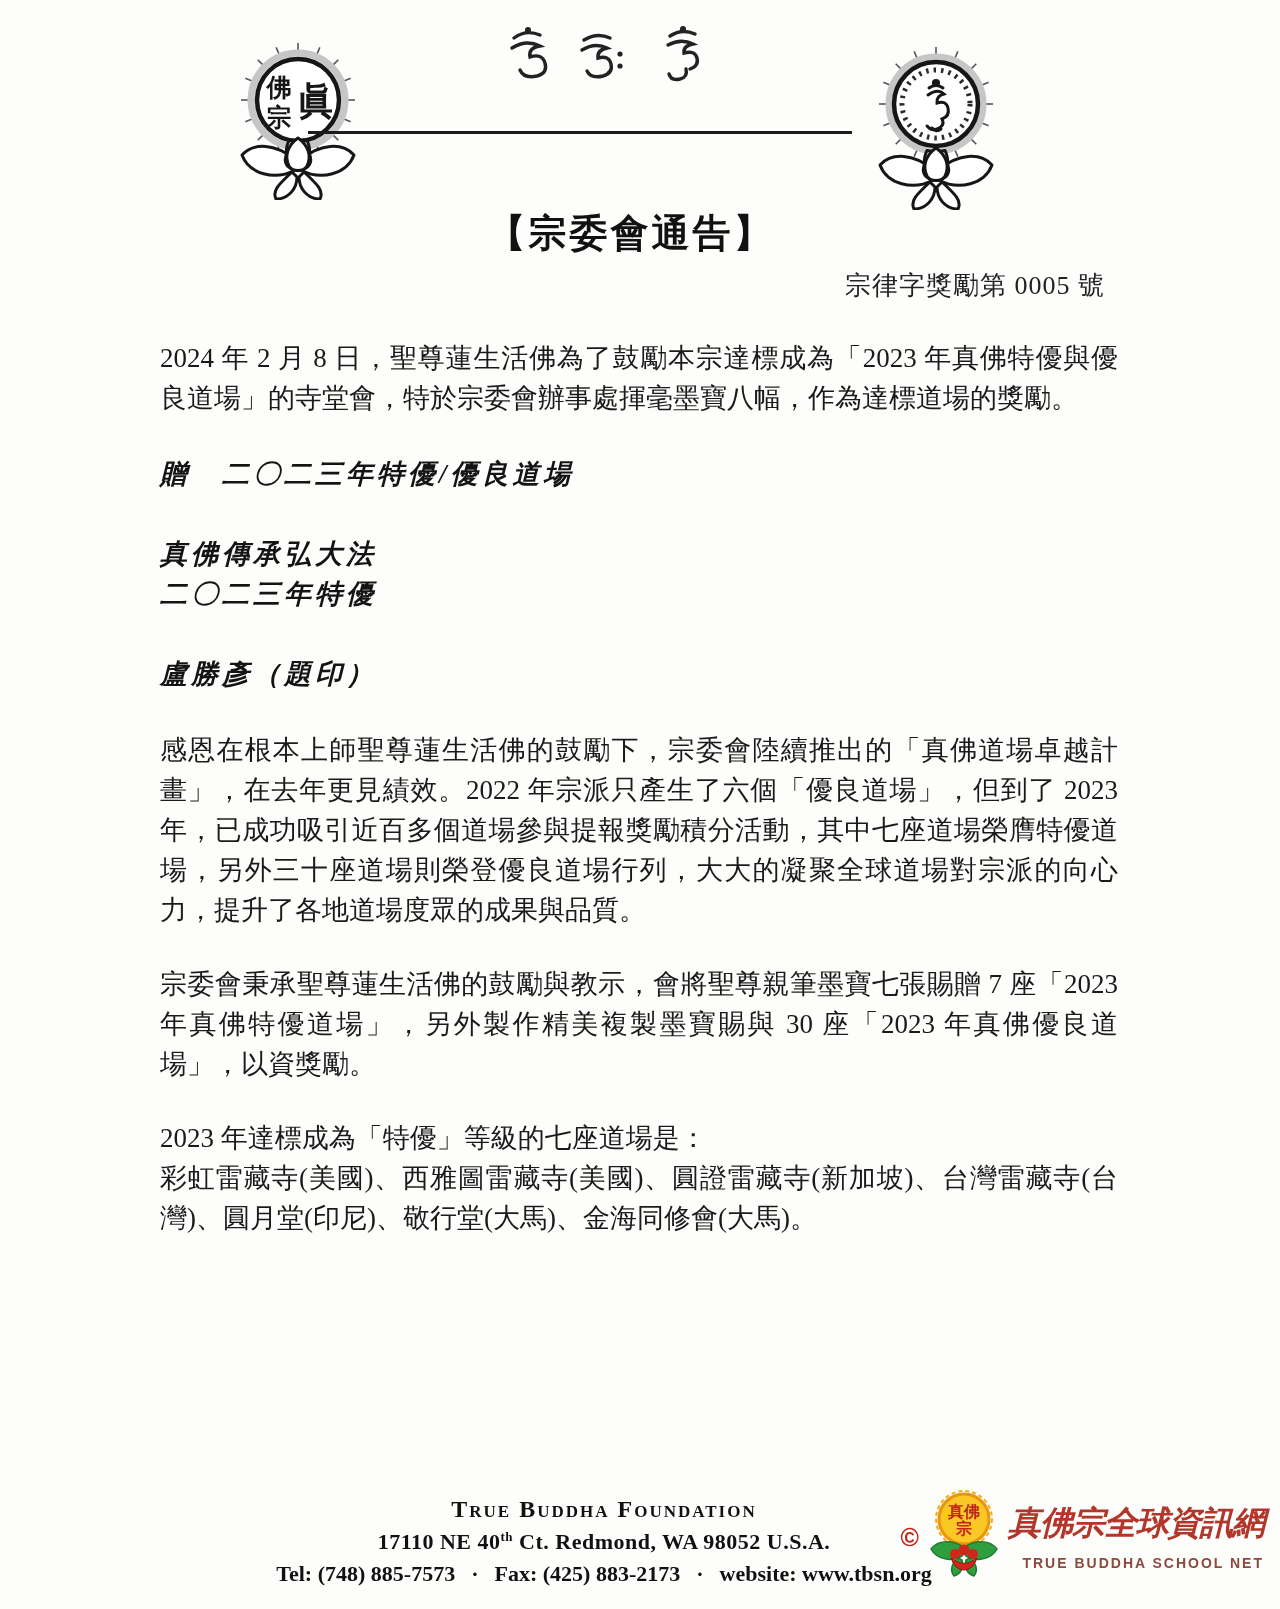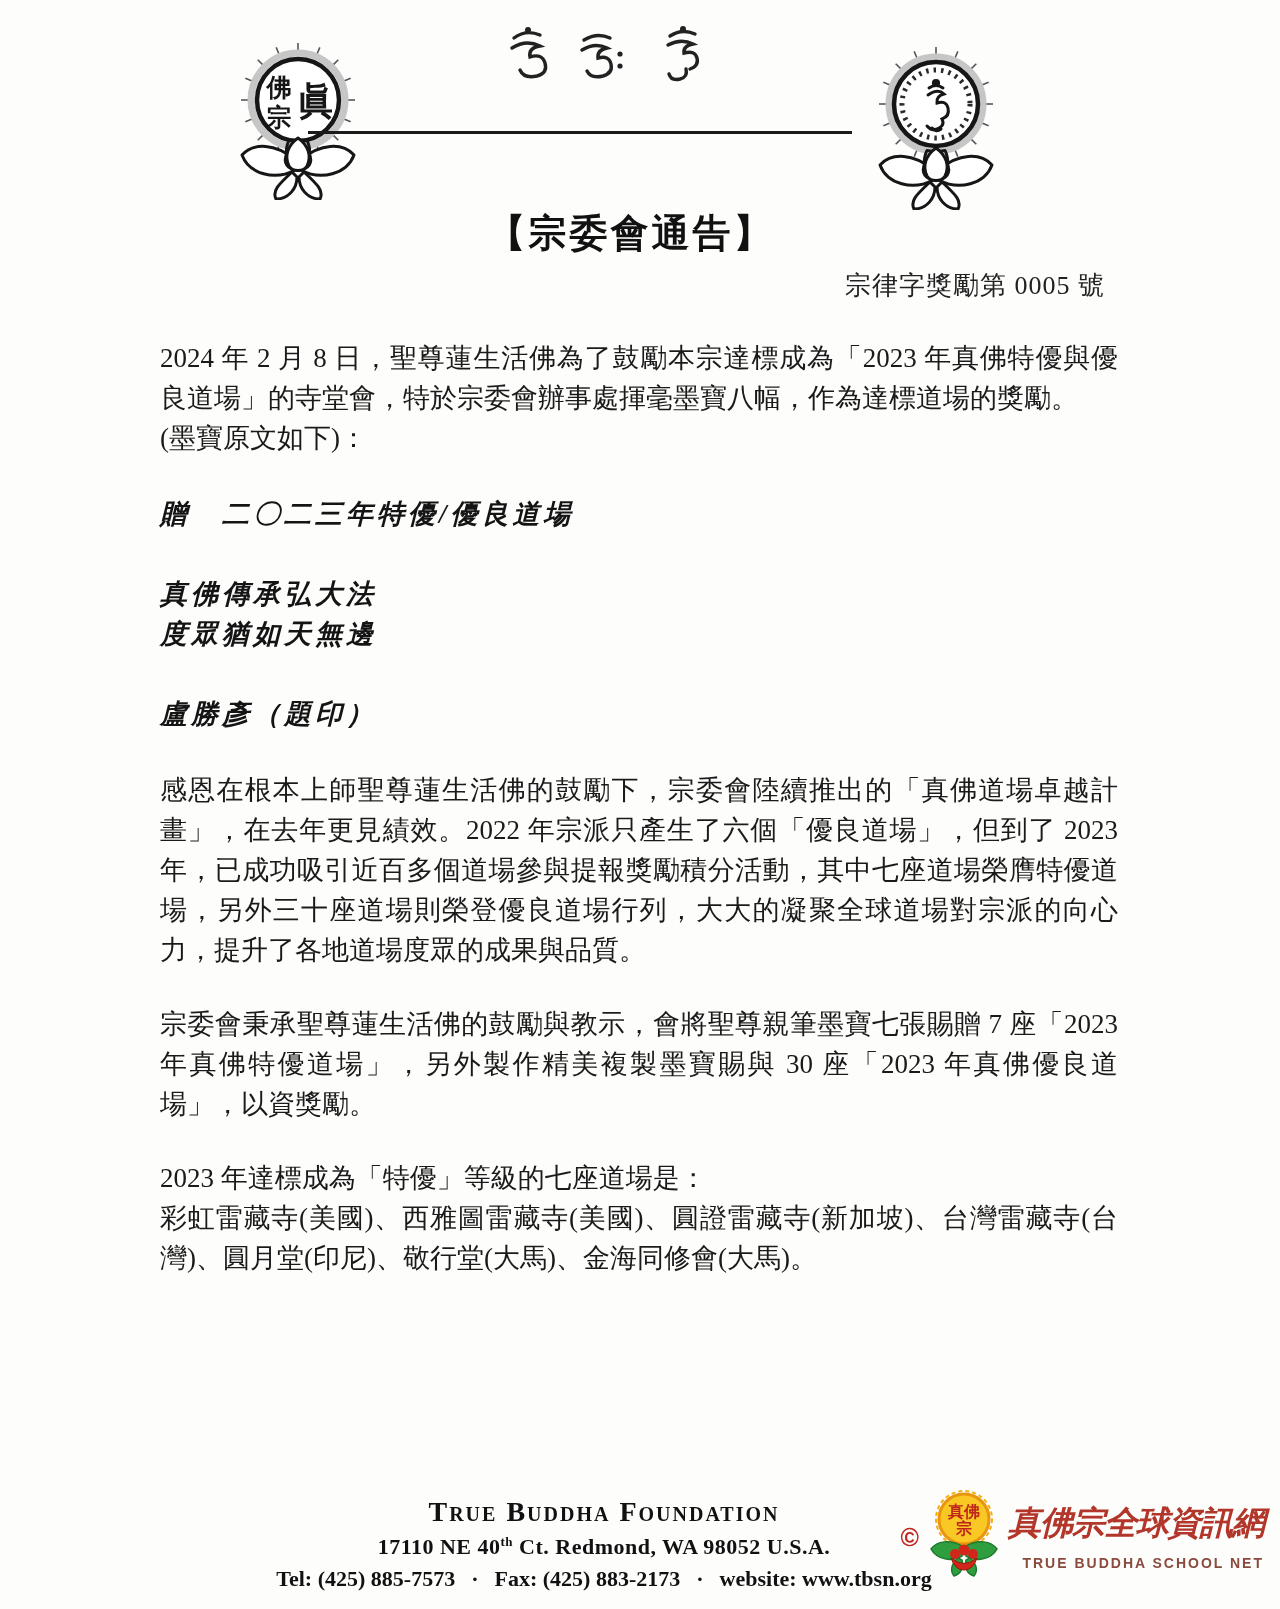--- a/index.html
+++ b/index.html
@@ -219,7 +219,6 @@
   <div class="content">
     <div class="para">
       <div style="text-align: justify;">2024 年 2 月 8 日，聖尊蓮生活佛為了鼓勵本宗達標成為「2023 年真佛特優與優良道場」的寺堂會，特於宗委會辦事處揮毫墨寶八幅，作為達標道場的獎勵。</div>
-      <div class="note-line">(墨寶原文如下)：</div>
     </div>
 
     <div class="callig">贈　二〇二三年特優/優良道場</div>

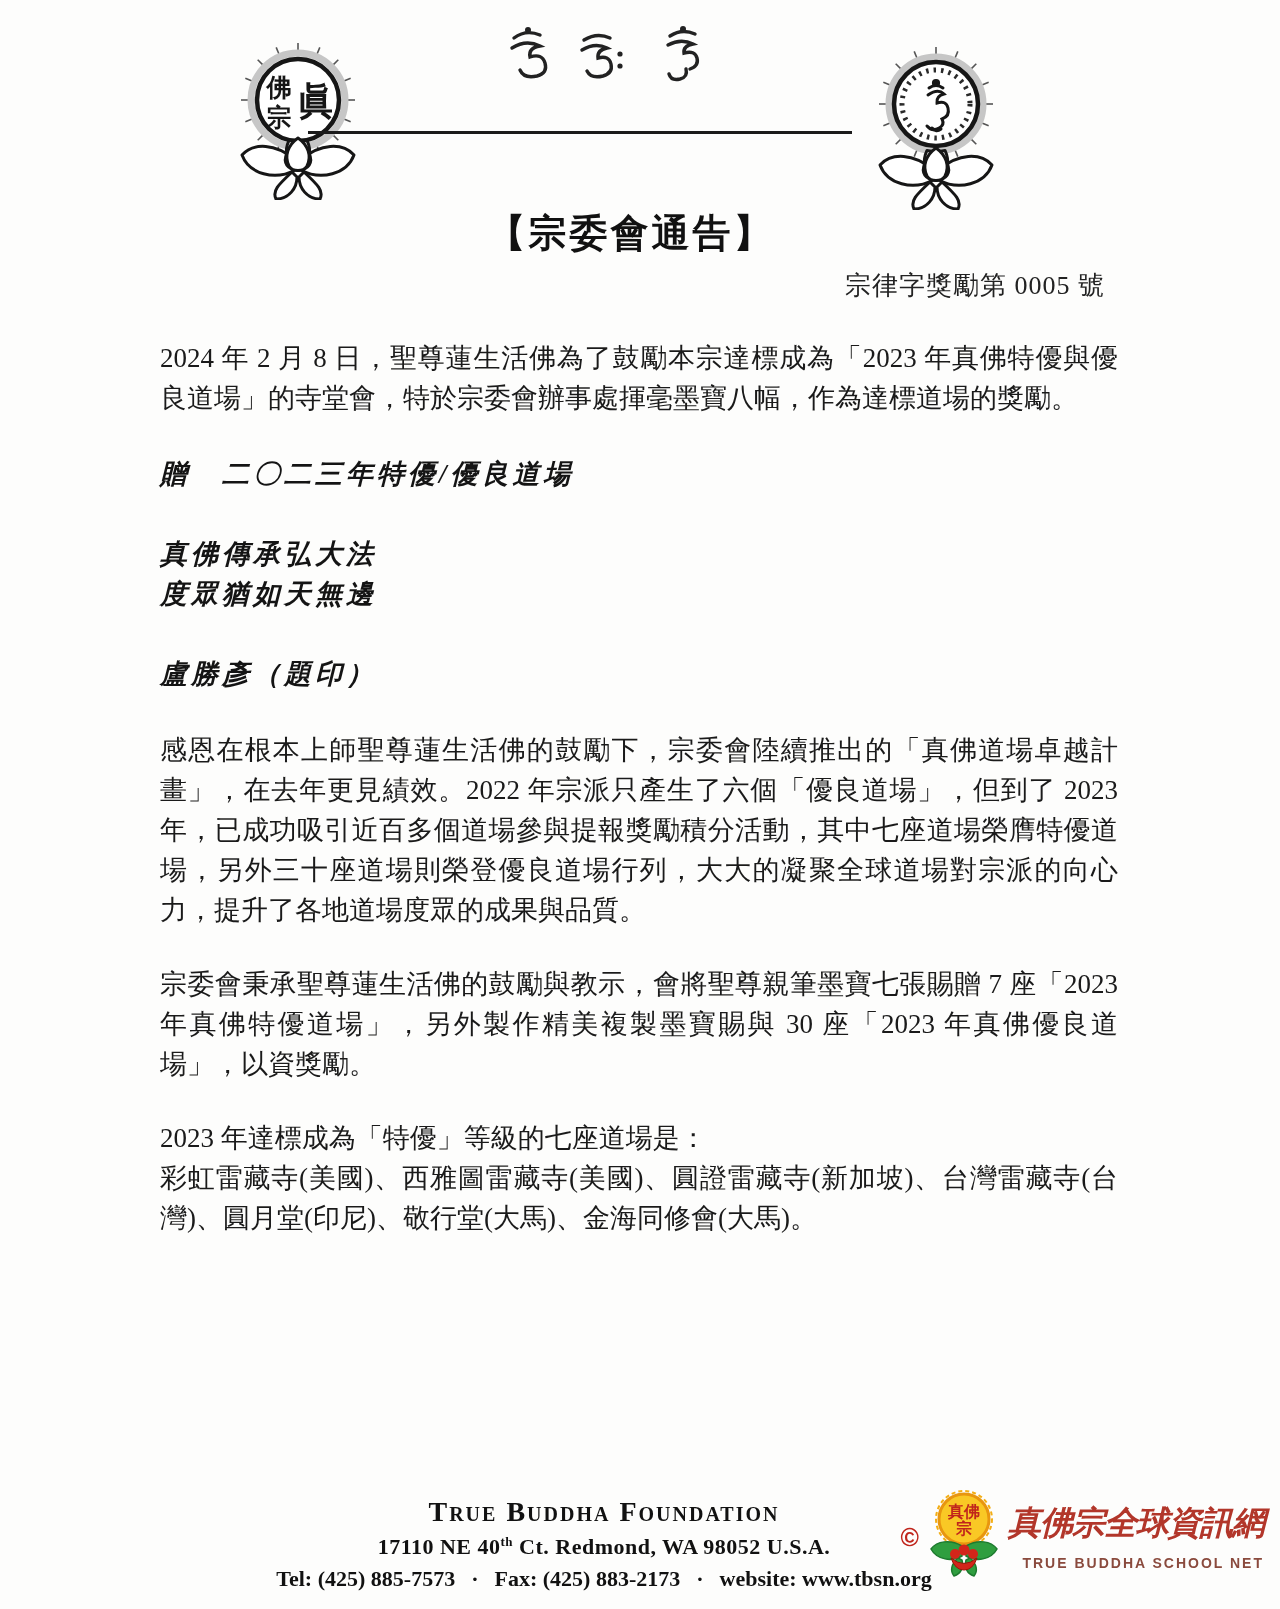--- a/index.html
+++ b/index.html
@@ -225,7 +225,7 @@
 
     <div class="callig couplet m40">
       <div>真佛傳承弘大法</div>
-      <div>度眾猶如天無邊</div>
+      <div>二〇二三年特優</div>
     </div>
 
     <div class="callig m40">盧勝彥（題印）</div>

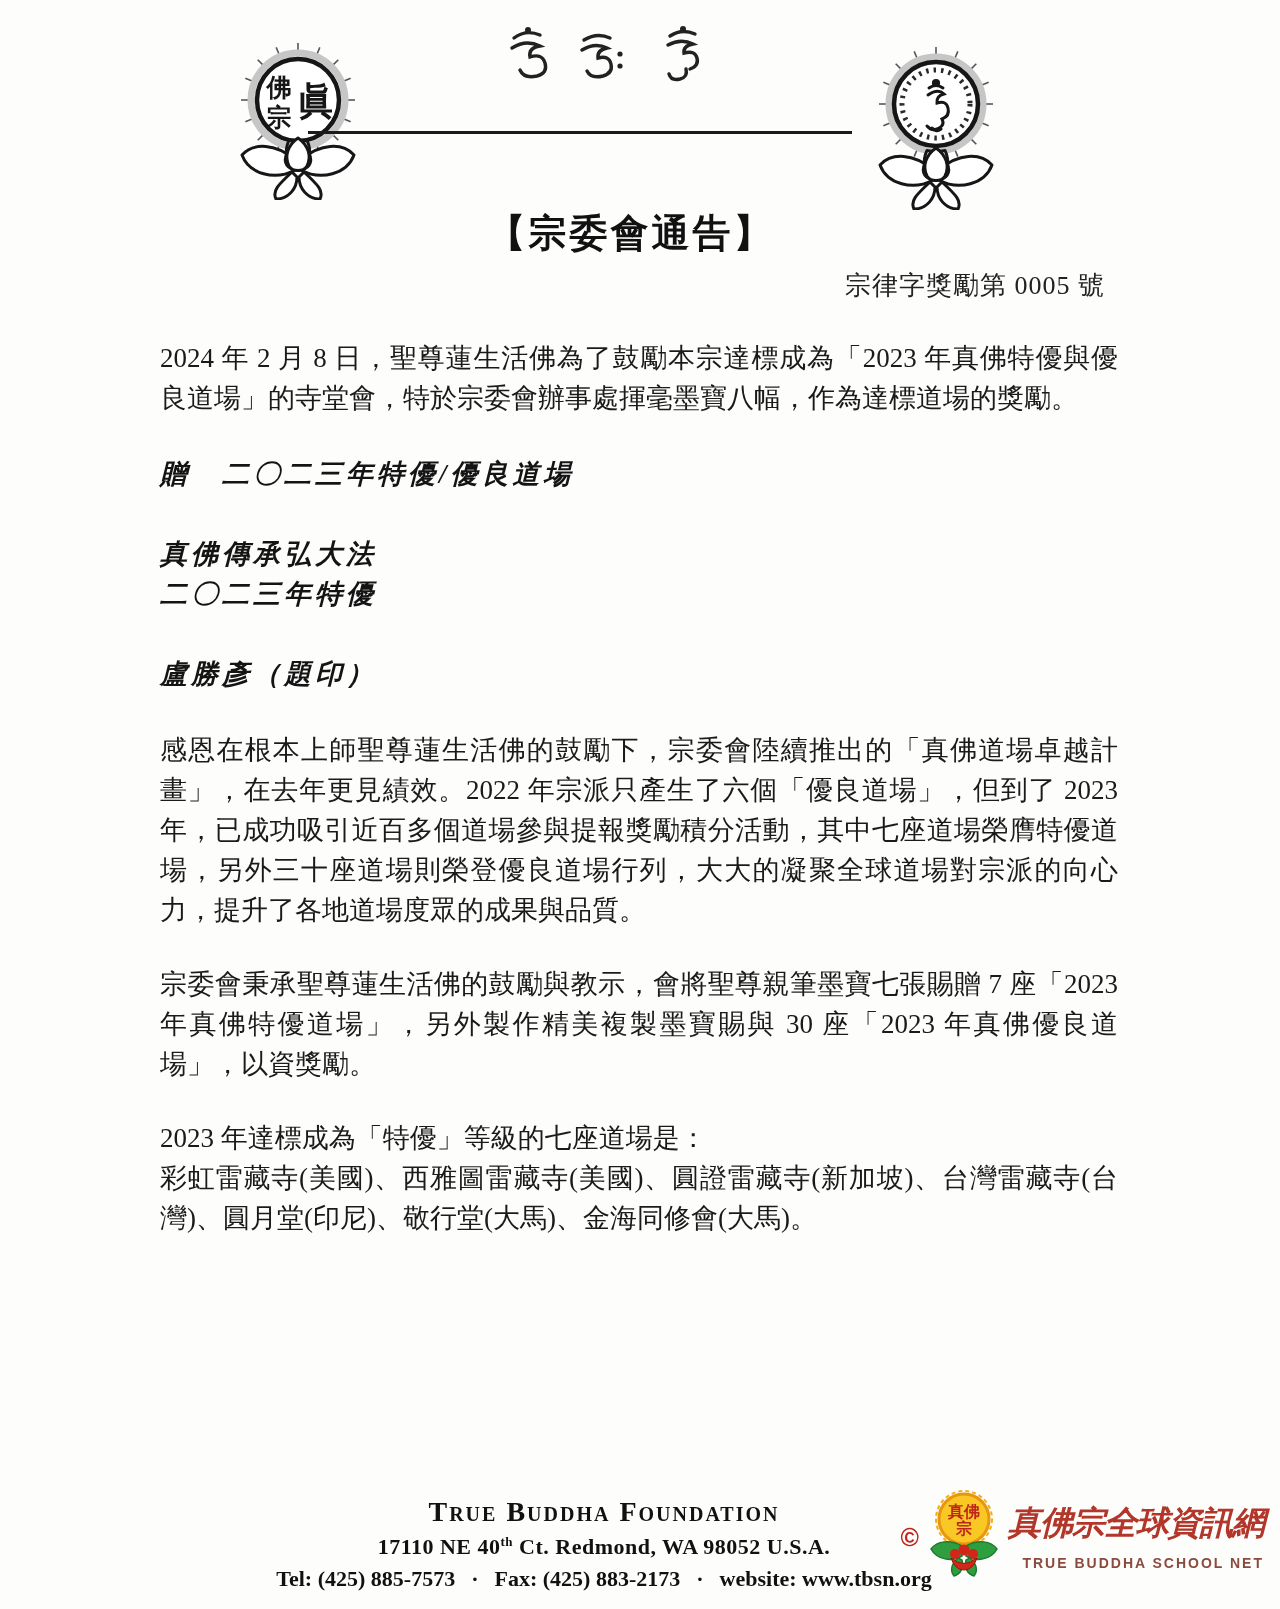--- a/index.html
+++ b/index.html
@@ -70,7 +70,7 @@
   }
   .footer-org {
     font-variant: small-caps;
-    font-size: 28px; font-weight: bold; letter-spacing: 2px;
+    font-size: 24px; font-weight: bold; letter-spacing: 2px;
   }
   .footer-addr {
     font-size: 22px; font-weight: bold; margin-top: 6px; letter-spacing: 0.5px;

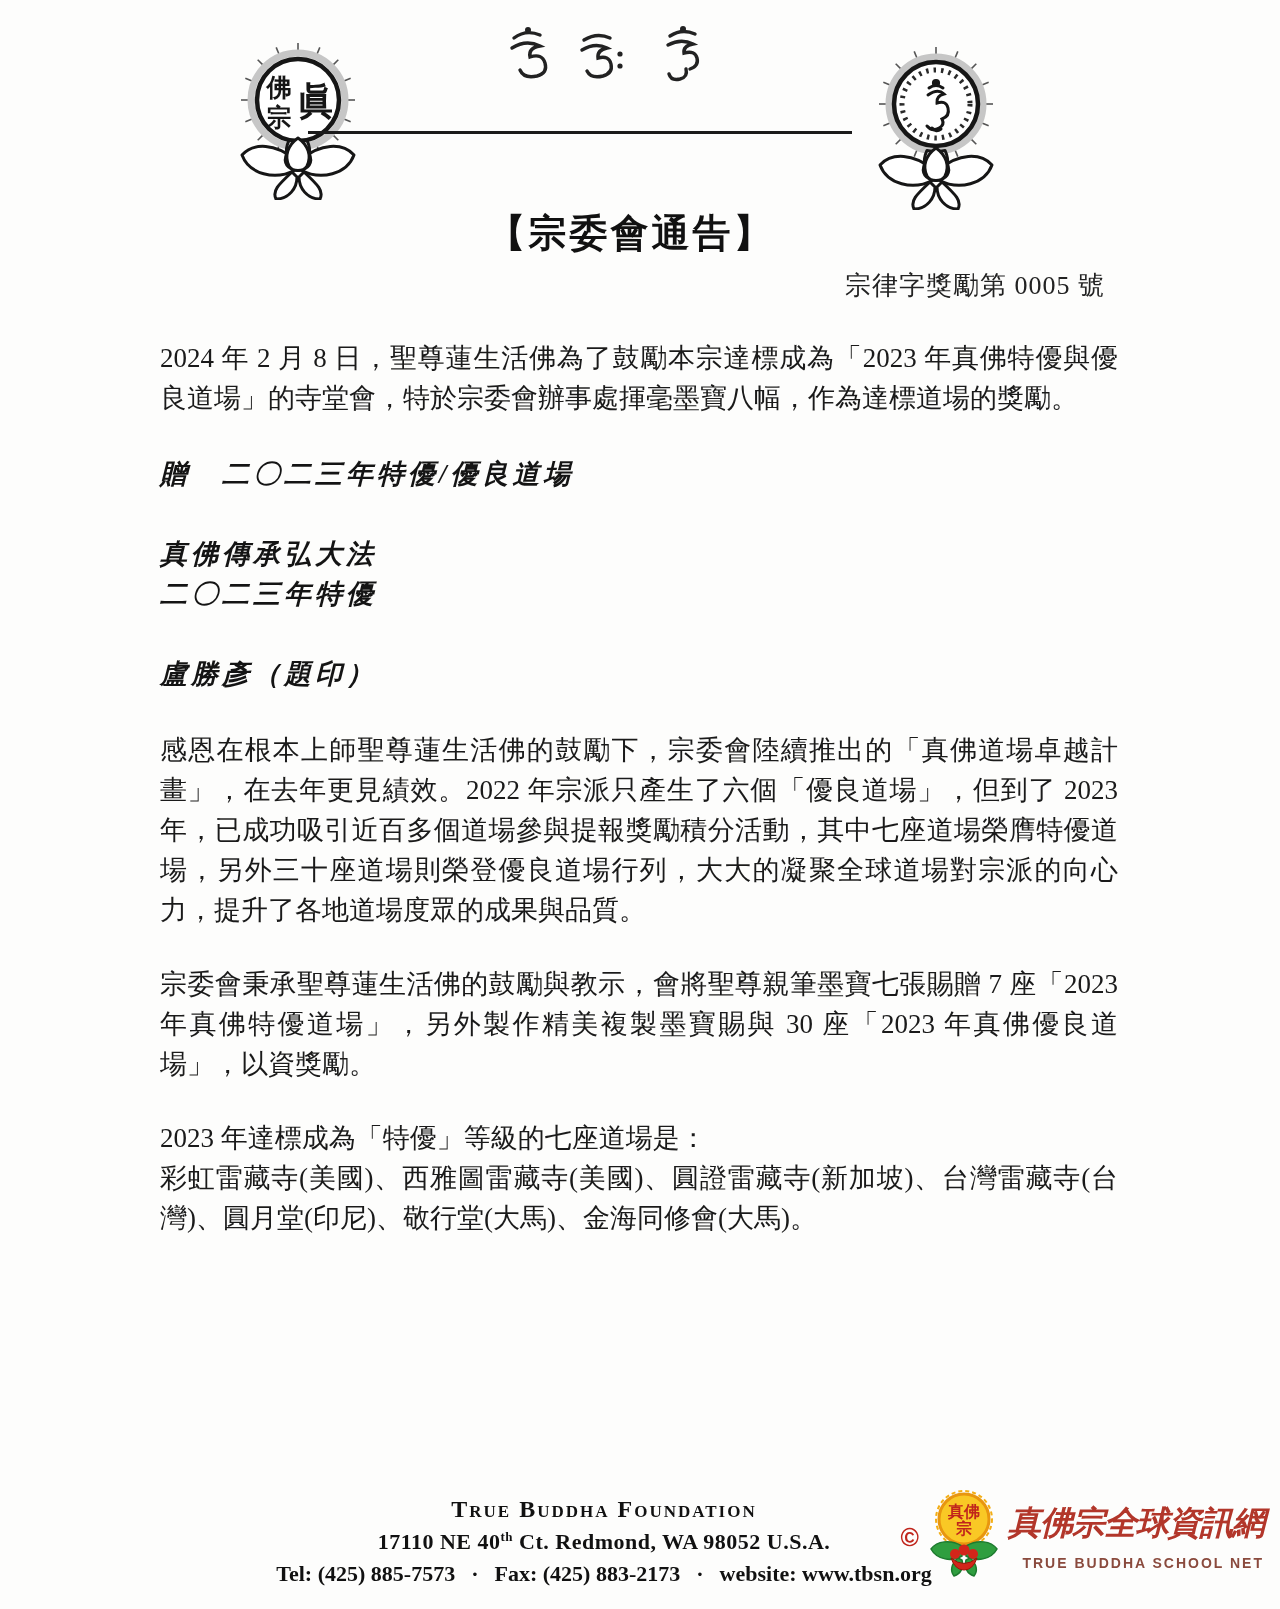--- a/index.html
+++ b/index.html
@@ -243,7 +243,7 @@
     <div class="footer-org">True Buddha Foundation</div>
     <div class="footer-addr"><span>17110 NE 40</span><sup>th</sup><span> Ct. Redmond, WA 98052 U.S.A.</span></div>
     <div class="footer-contact">
-      <span>Tel: (425) 885-7573</span><span class="dot">·</span><span>Fax: (425) 883-2173</span><span class="dot">·</span><span>website: www.tbsn.org</span>
+      <span>Tel: (748) 885-7573</span><span class="dot">·</span><span>Fax: (425) 883-2173</span><span class="dot">·</span><span>website: www.tbsn.org</span>
     </div>
   </div>
 

